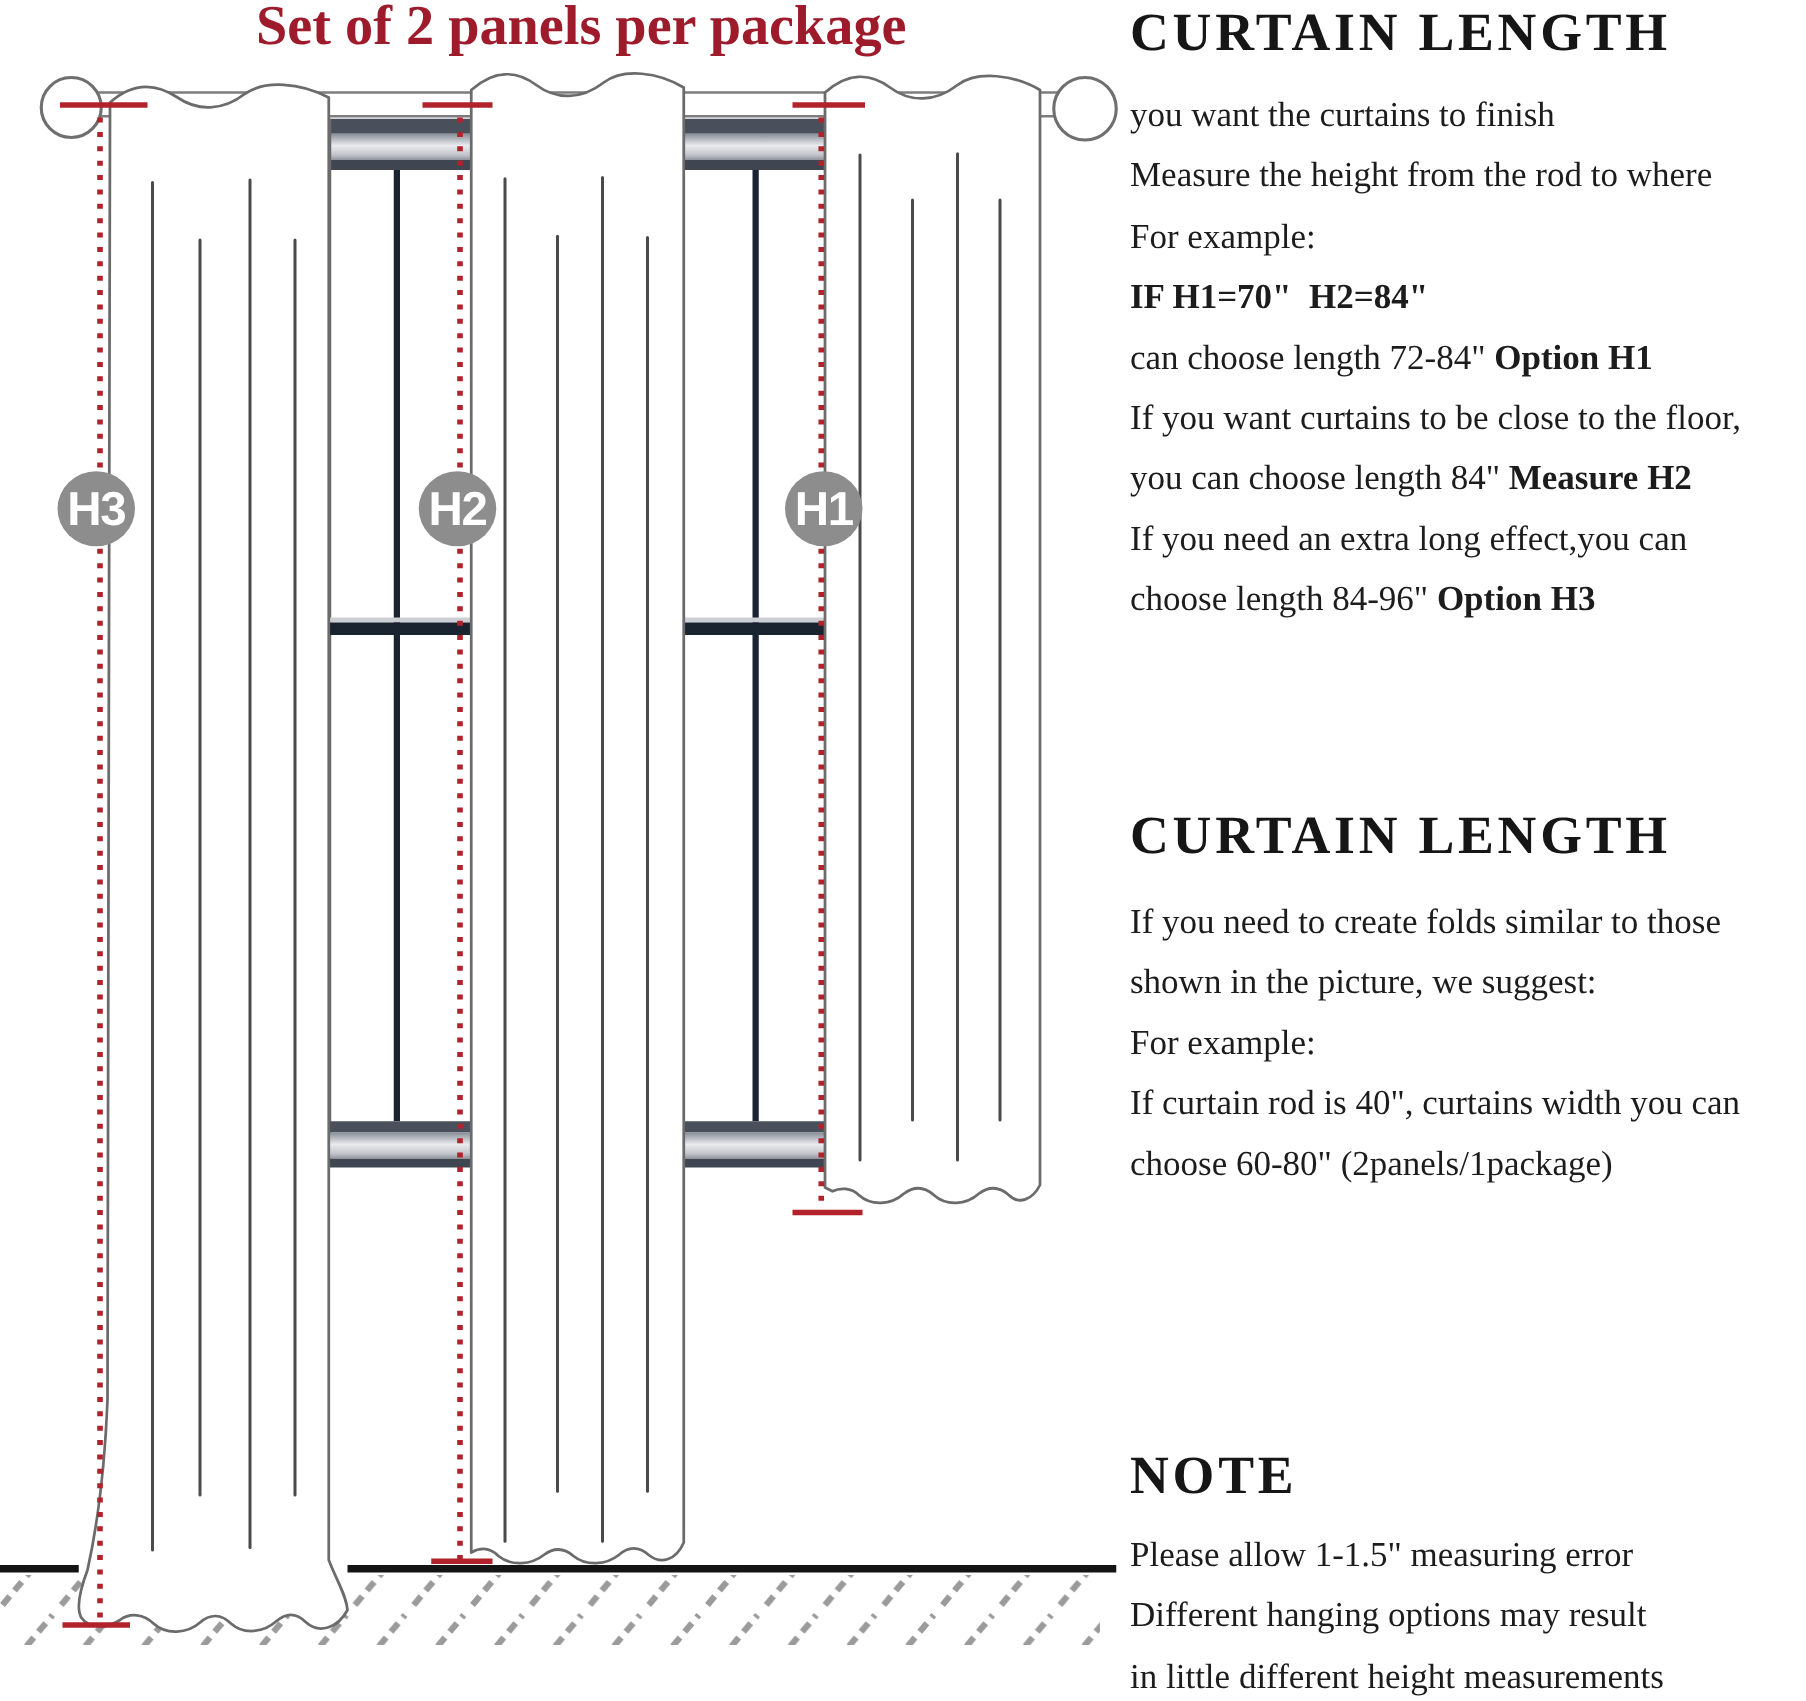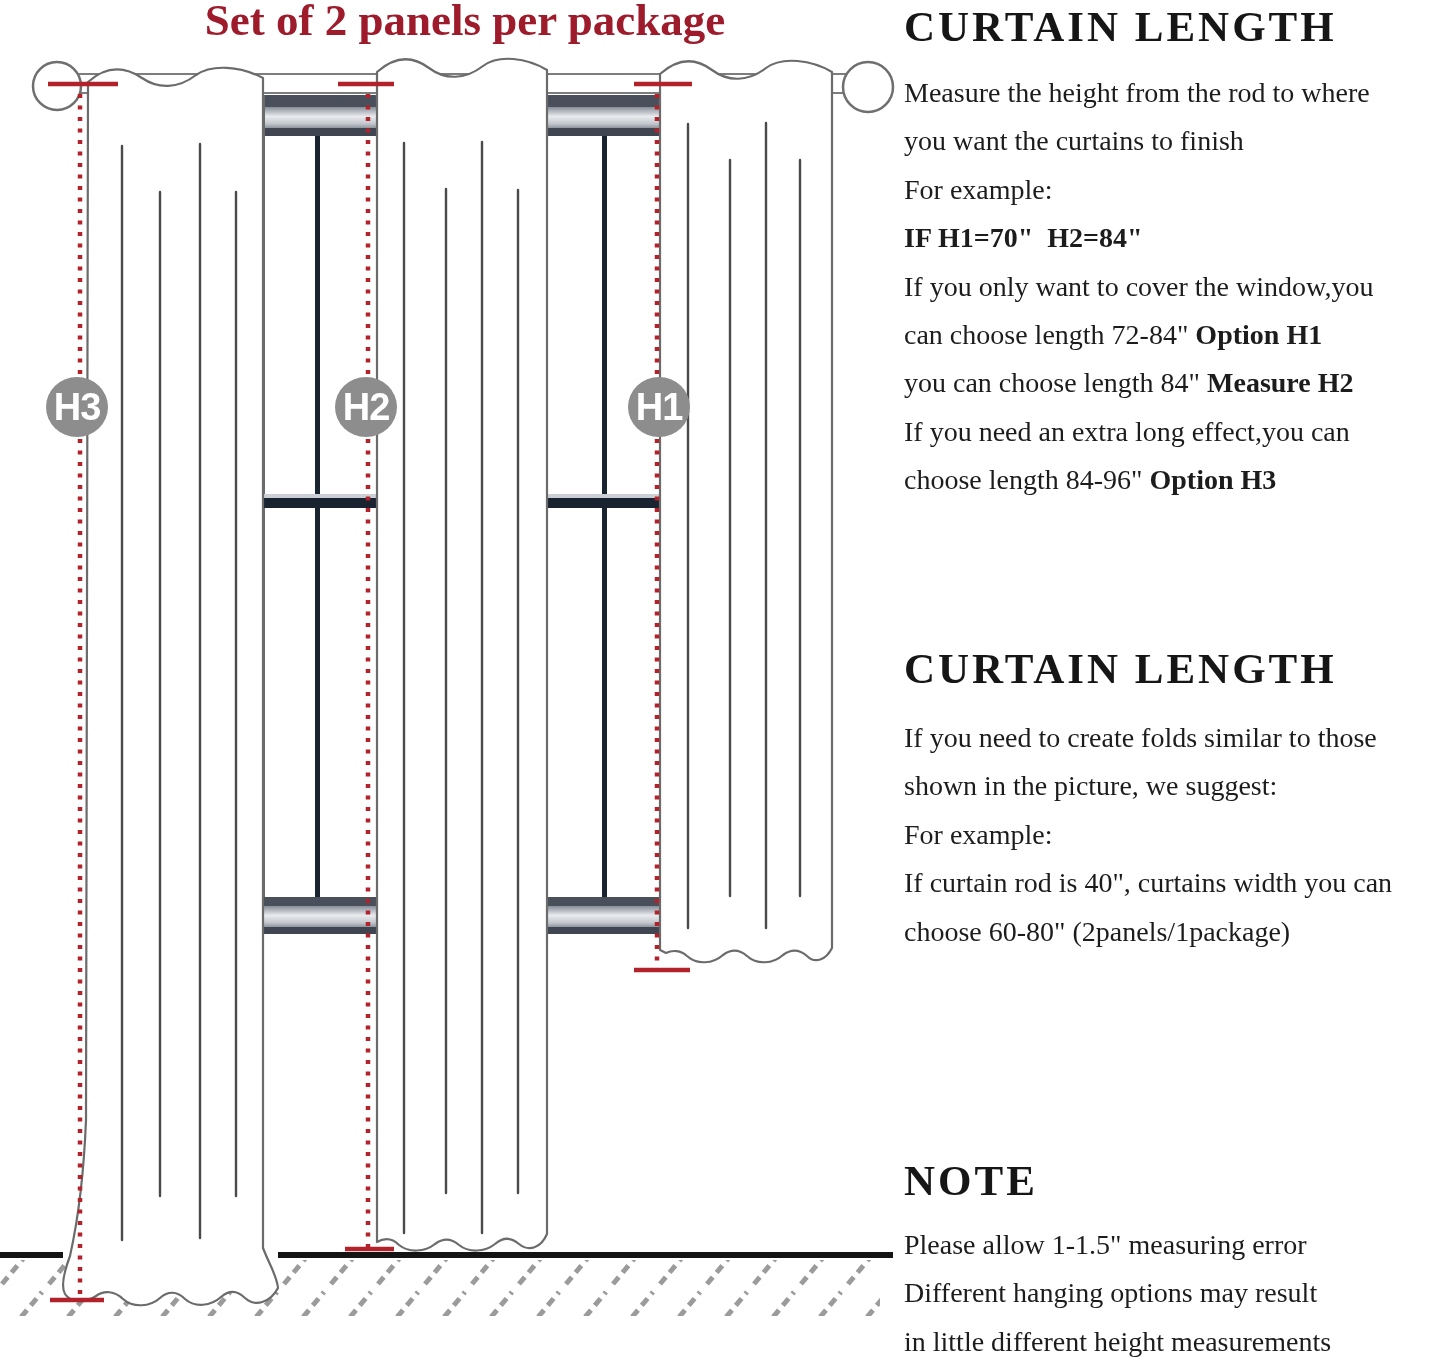--- a/index.html
+++ b/index.html
@@ -164,8 +164,8 @@
   <div class="col">
     <h2 class="heading h-length">CURTAIN LENGTH</h2>
     <div class="para p-length">
+        <div class="line"><span>you want the curtains to finish</span></div>
         <div class="line"><span>Measure the height from the rod to where</span></div>
-        <div class="line"><span>you want the curtains to finish</span></div>
         <div class="line"><span>For example:</span></div>
         <div class="line"><span class="bold">IF H1=70"  H2=84"</span></div>
         <div class="line"><span>If you only want to cover the window,you</span></div>

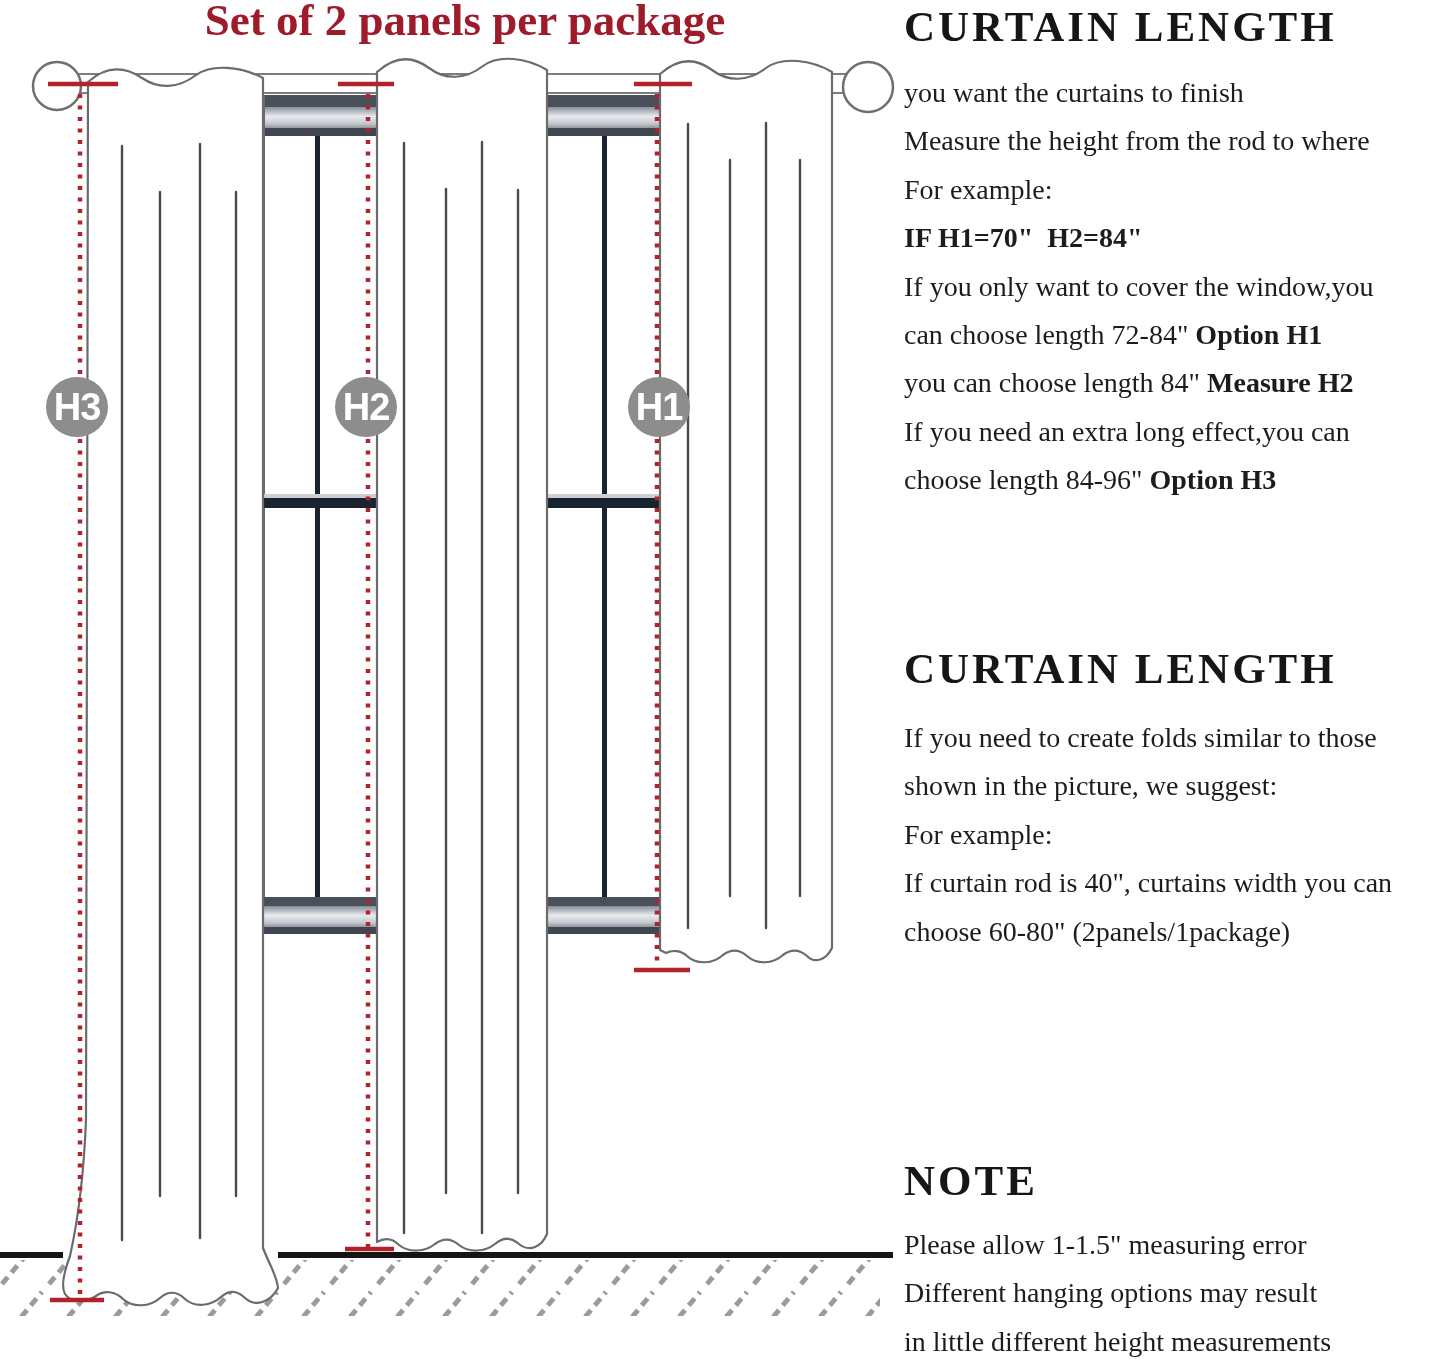--- a/index.html
+++ b/index.html
@@ -168,7 +168,6 @@
         <div class="line"><span>Measure the height from the rod to where</span></div>
         <div class="line"><span>For example:</span></div>
         <div class="line"><span class="bold">IF H1=70"  H2=84"</span></div>
-        <div class="line"><span>If you only want to cover the window,you</span></div>
         <div class="line"><span>can choose length 72-84" </span><span class="bold">Option H1</span></div>
         <div class="line"><span>you can choose length 84" </span><span class="bold">Measure H2</span></div>
         <div class="line"><span>If you need an extra long effect,you can</span></div>

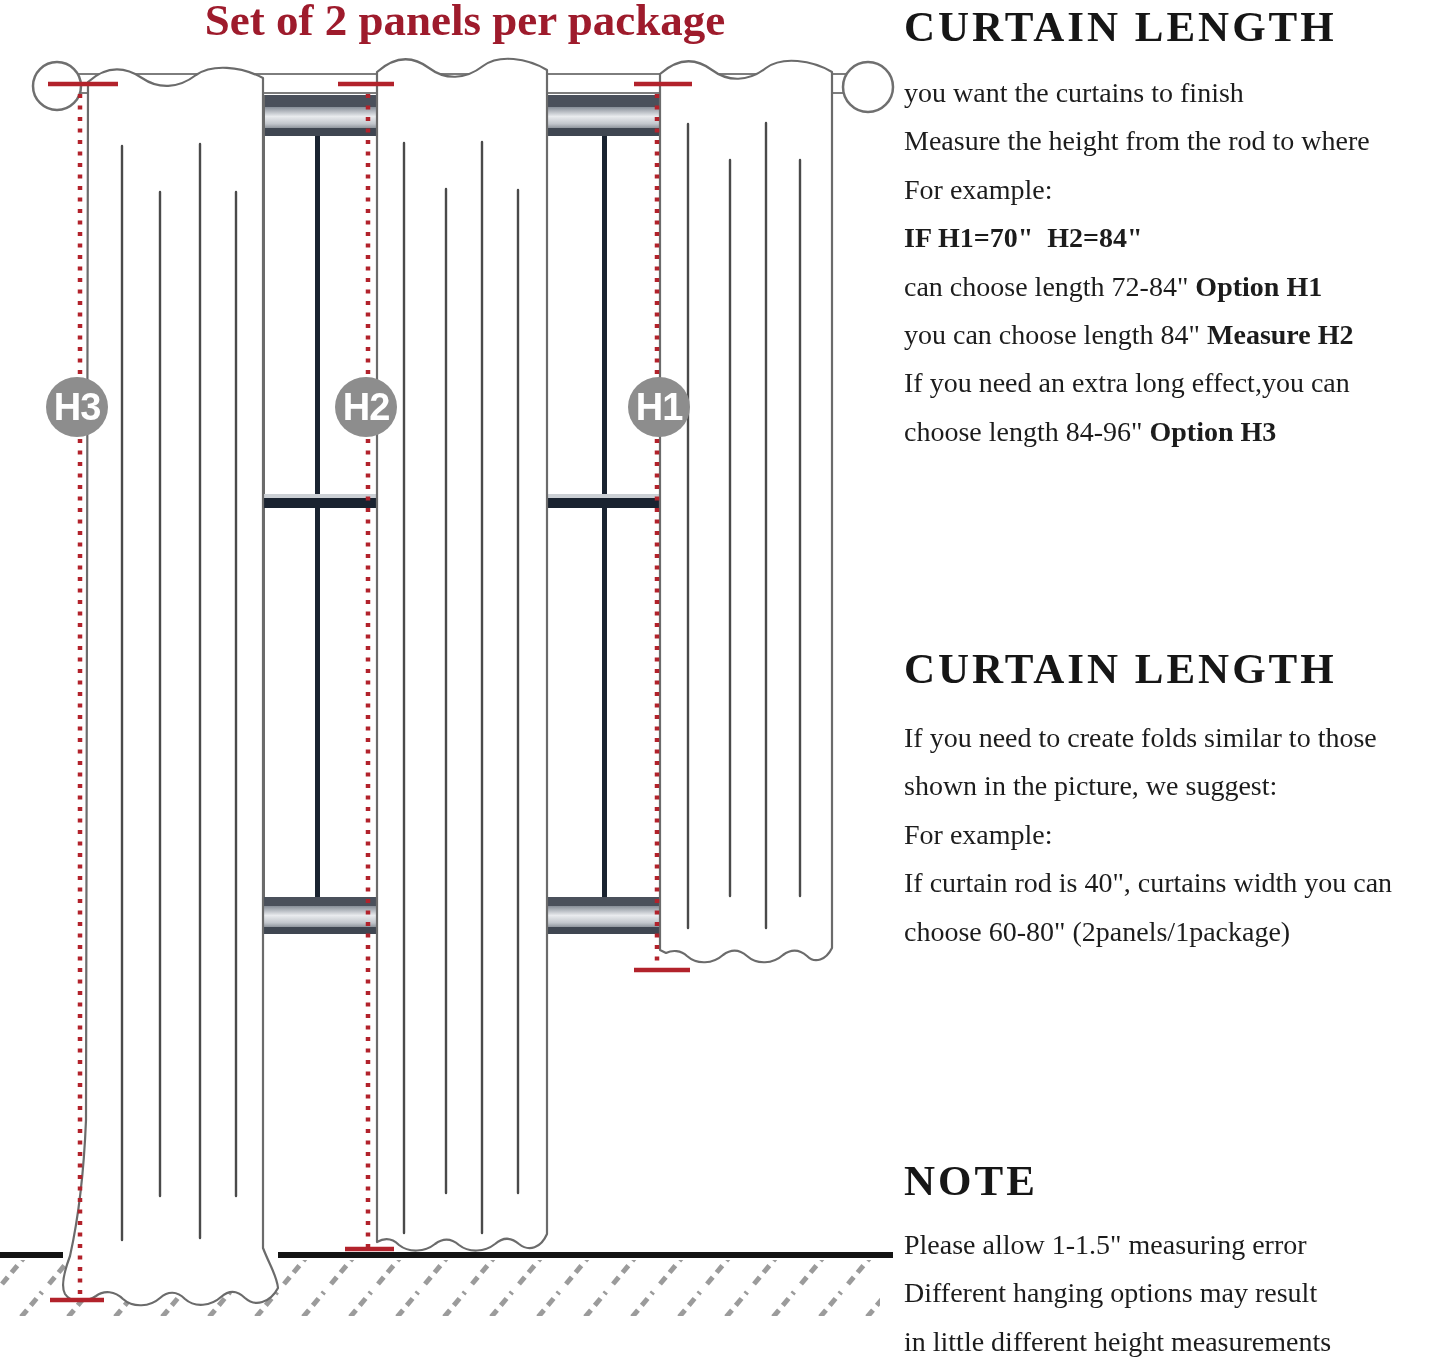--- a/index.html
+++ b/index.html
@@ -169,6 +169,7 @@
         <div class="line"><span>For example:</span></div>
         <div class="line"><span class="bold">IF H1=70"  H2=84"</span></div>
         <div class="line"><span>can choose length 72-84" </span><span class="bold">Option H1</span></div>
+        <div class="line"><span>If you want curtains to be close to the floor,</span></div>
         <div class="line"><span>you can choose length 84" </span><span class="bold">Measure H2</span></div>
         <div class="line"><span>If you need an extra long effect,you can</span></div>
         <div class="line"><span>choose length 84-96" </span><span class="bold">Option H3</span></div>

